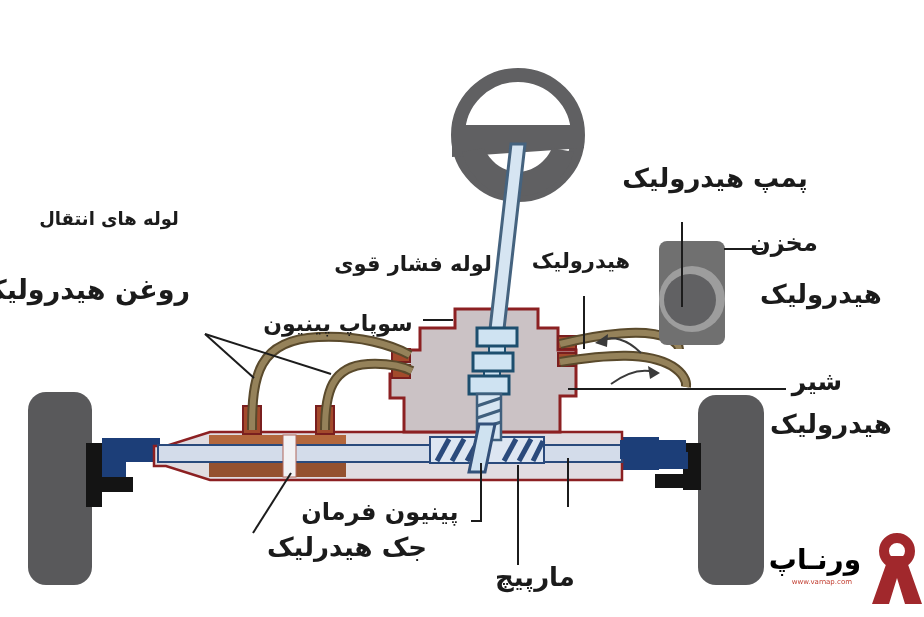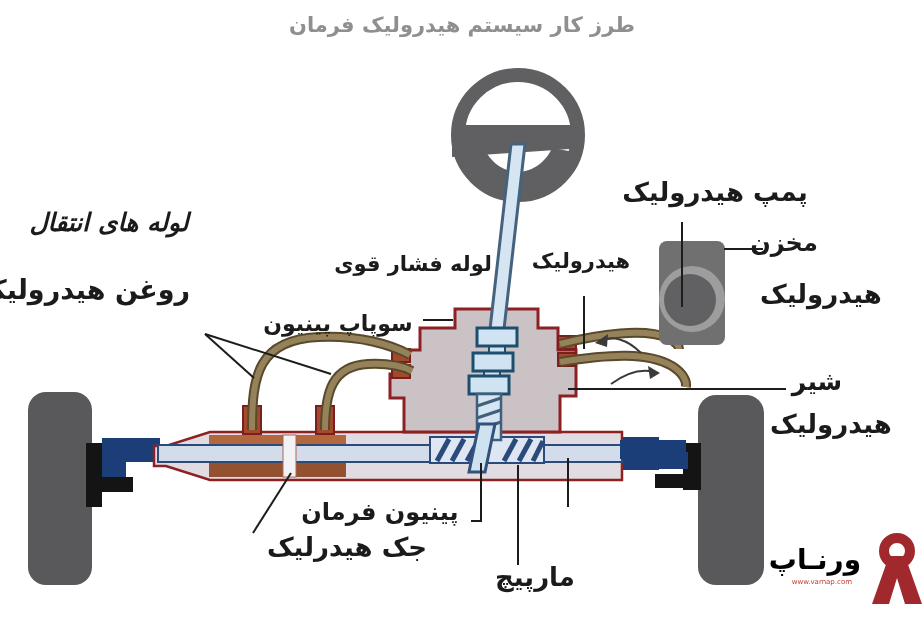--- a/index.html
+++ b/index.html
@@ -163,7 +163,6 @@
     </g>
   </svg>
 
-  <div class="lbl title">طرز کار سیستم هیدرولیک فرمان</div>
 
   <div class="lbl lbl-pump">پمپ هیدرولیک</div>
   <div class="lbl lbl-res1">مخزن</div>

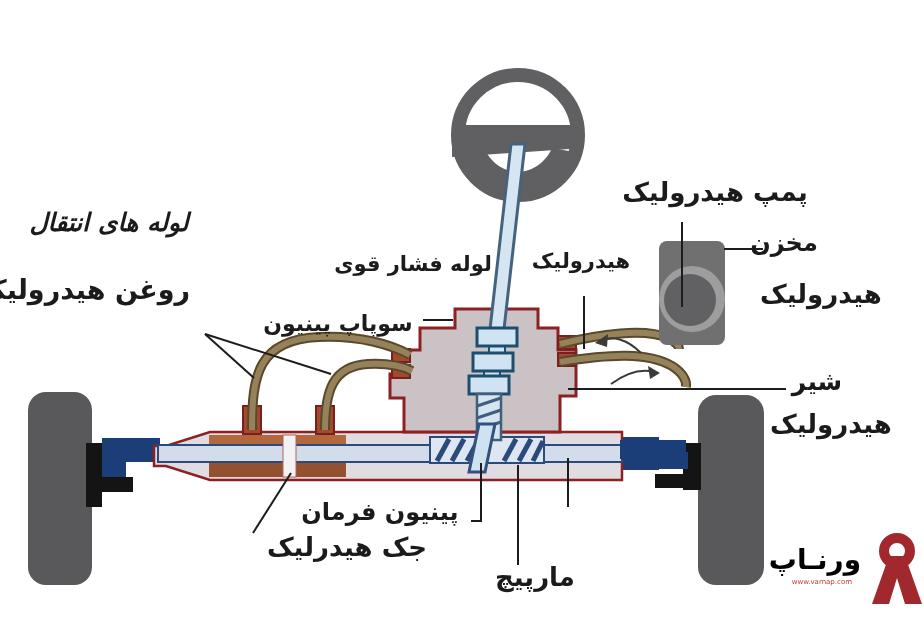--- a/index.html
+++ b/index.html
@@ -13,7 +13,7 @@
     line-height:1.15;white-space:nowrap;text-align:center;
   }
   .title      {left:0;right:0;top:13px;font-size:21px;color:#8f8f8f;}
-  .lbl-pump   {left:606px;top:178px;width:218px;font-size:26px;}
+  .lbl-pump   {left:606px;top:164px;width:218px;font-size:26px;}
   .lbl-res1   {left:742px;top:230px;width:84px;font-size:24px;}
   .lbl-res2   {left:745px;top:280px;width:152px;font-size:26px;}
   .lbl-tr1    {left:18px;top:209px;width:182px;font-size:25px;font-style:italic;}

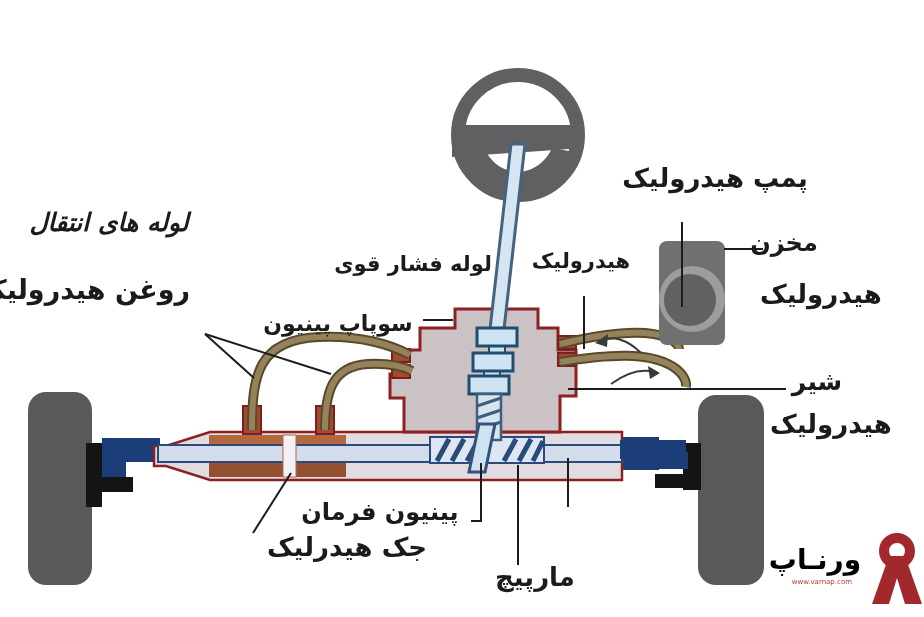--- a/index.html
+++ b/index.html
@@ -16,7 +16,7 @@
   .lbl-pump   {left:606px;top:164px;width:218px;font-size:26px;}
   .lbl-res1   {left:742px;top:230px;width:84px;font-size:24px;}
   .lbl-res2   {left:745px;top:280px;width:152px;font-size:26px;}
-  .lbl-tr1    {left:18px;top:209px;width:182px;font-size:25px;font-style:italic;}
+  .lbl-tr1    {left:18px;top:209px;width:182px;font-size:18px;}
   .lbl-tr2    {left:2px;top:274px;width:188px;font-size:27px;}
   .lbl-hp1    {left:333px;top:252px;width:160px;font-size:21px;}
   .lbl-hp2    {left:518px;top:249px;width:126px;font-size:21px;}

